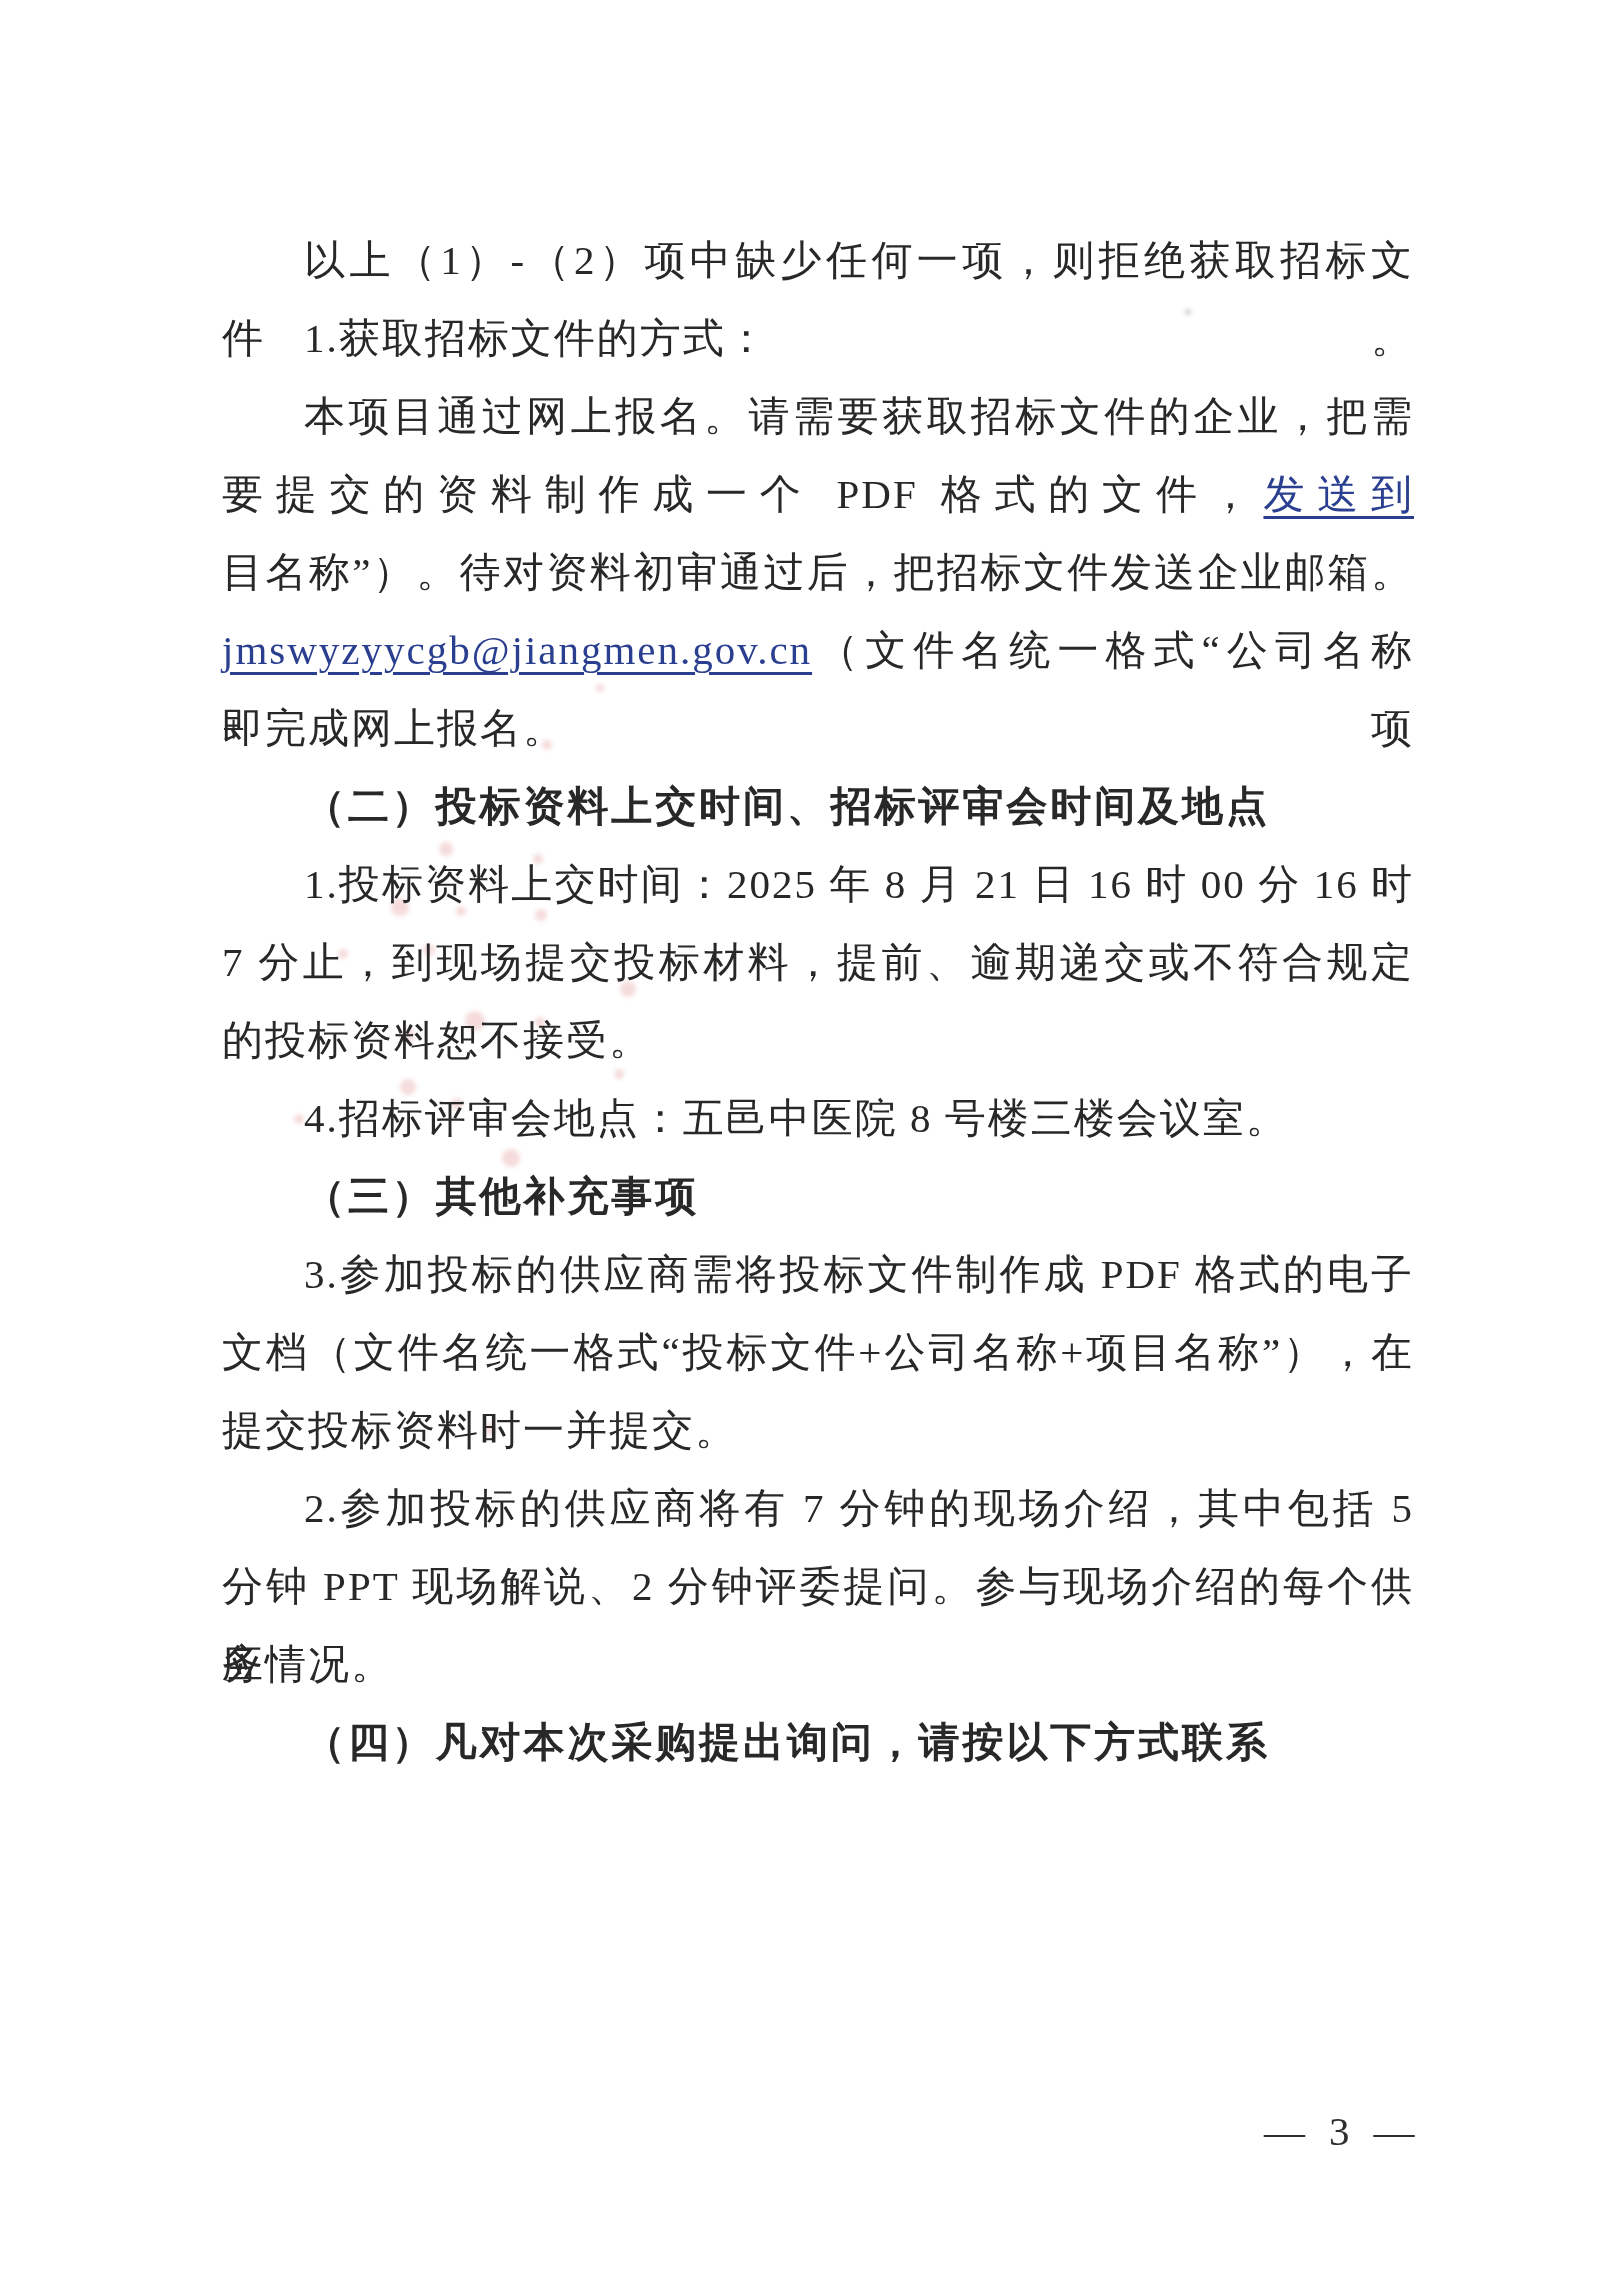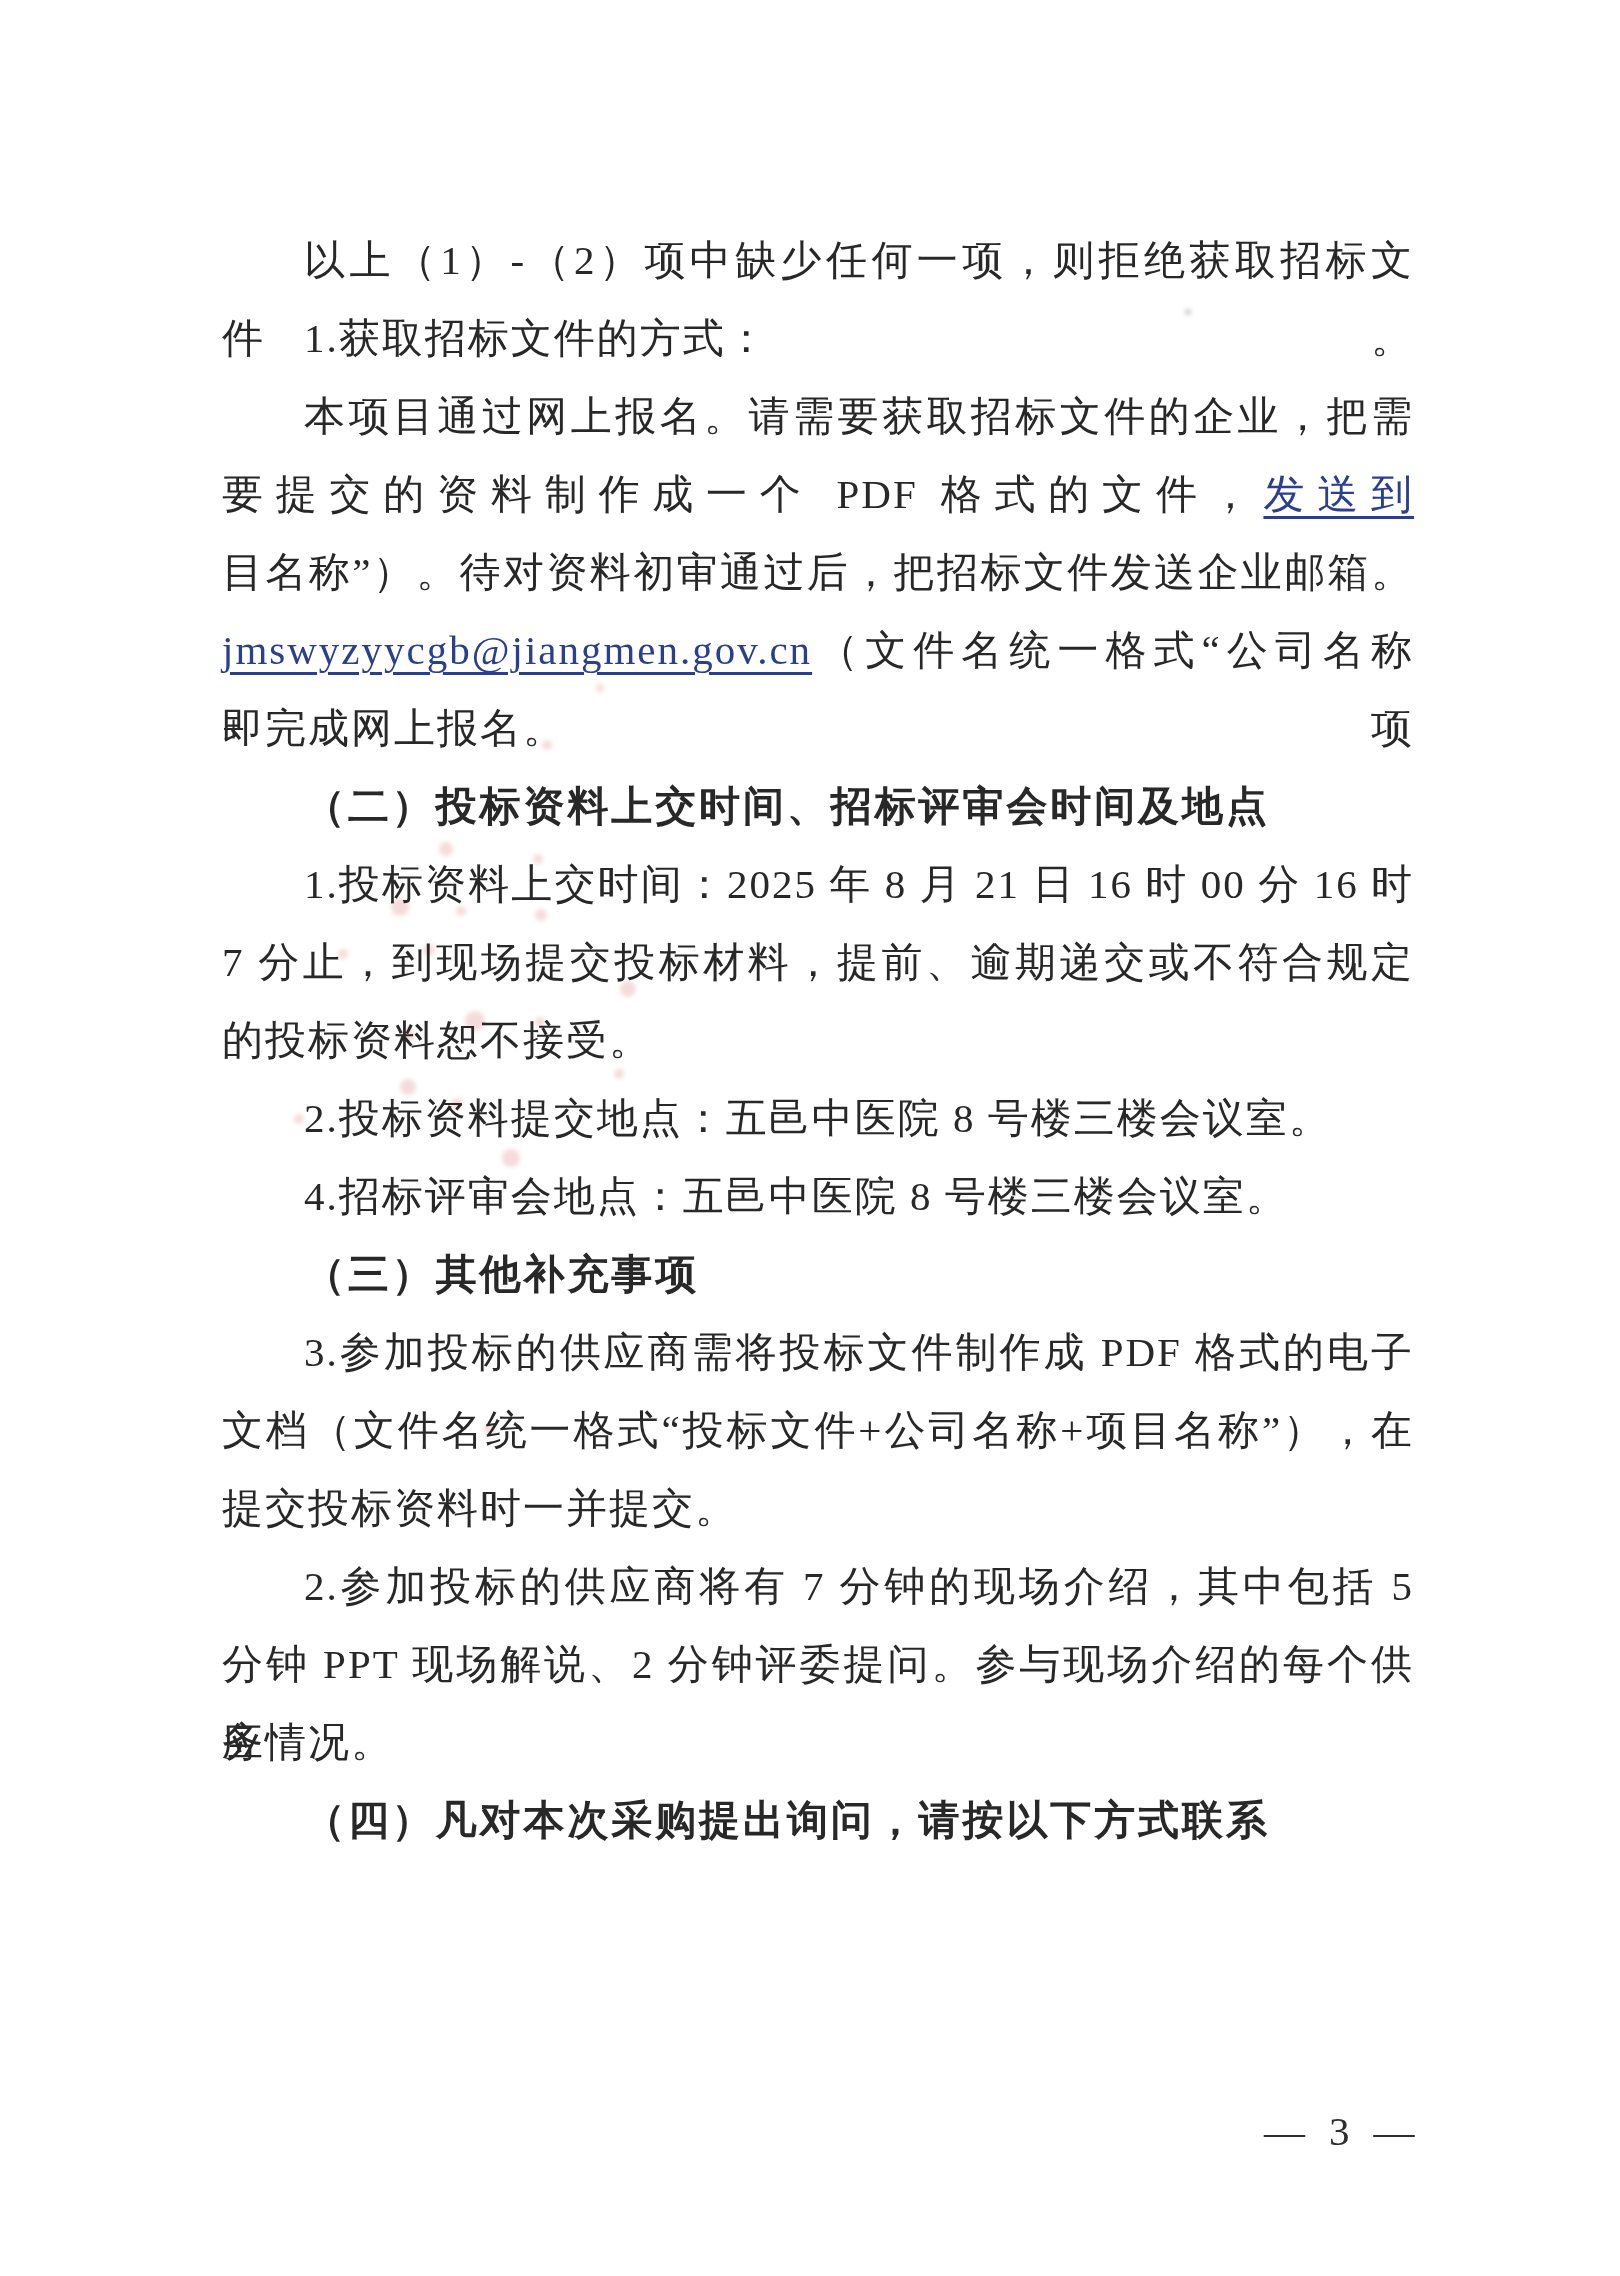--- a/index.html
+++ b/index.html
@@ -89,7 +89,6 @@
       <div class="line indent fill"><span>1.投标资料上交时间：2025 年 8 月 21 日 16 时 00 分 16 时</span></div>
       <div class="line fill"><span>7 分止，到现场提交投标材料，提前、逾期递交或不符合规定</span></div>
       <div class="line"><span>的投标资料恕不接受。</span></div>
-      <div class="line indent"><span>2.投标资料提交地点：五邑中医院 8 号楼三楼会议室。</span></div>
       <div class="line indent"><span>4.招标评审会地点：五邑中医院 8 号楼三楼会议室。</span></div>
       <div class="line indent bold"><span>（三）其他补充事项</span></div>
       <div class="line indent fill"><span>3.参加投标的供应商需将投标文件制作成 PDF 格式的电子</span></div>

